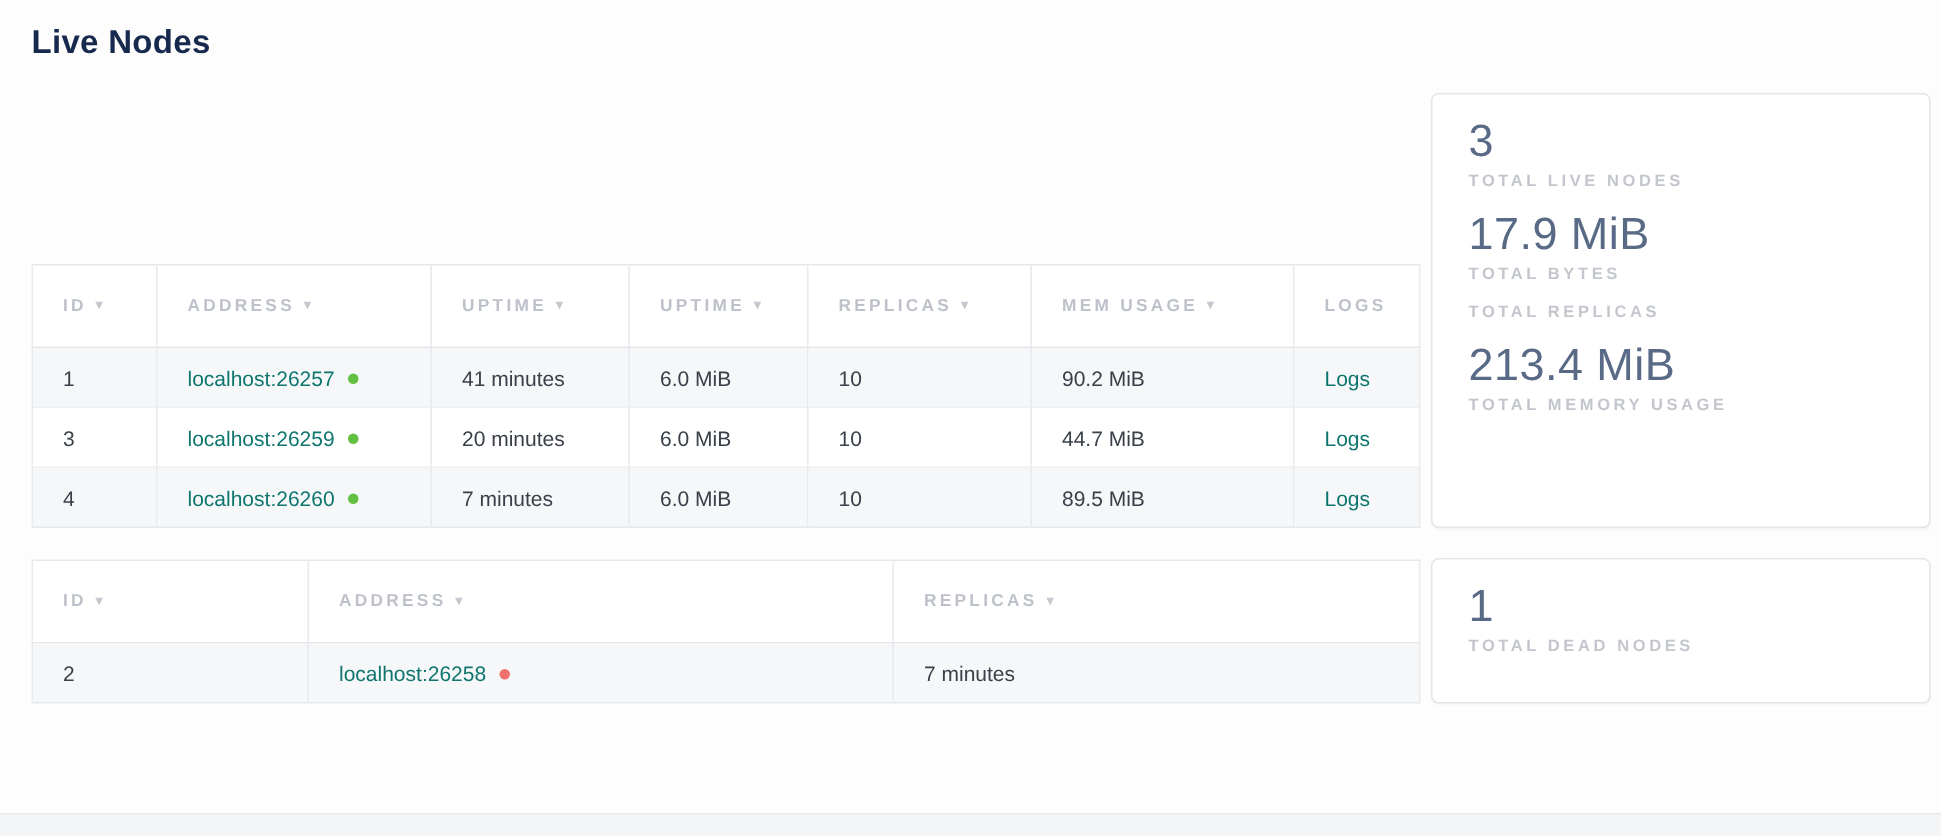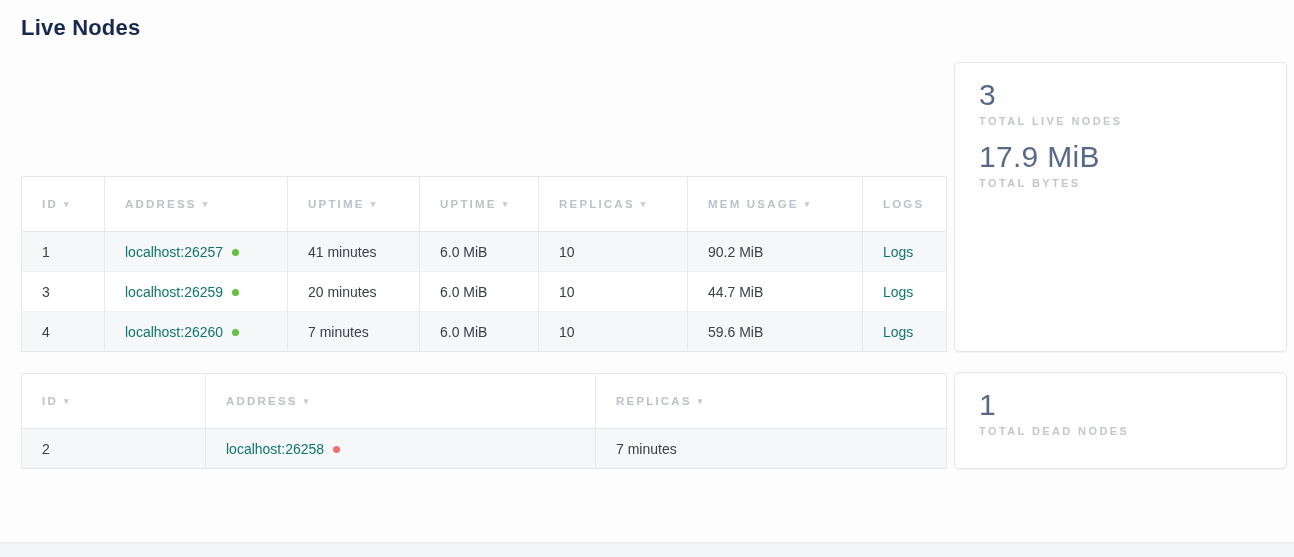--- a/index.html
+++ b/index.html
@@ -192,6 +192,7 @@
         <div class="summary-label">TOTAL BYTES</div>
       </div>
       <div>
+        <div class="summary-label">TOTAL REPLICAS</div>
       </div>
     </div>
   </div>

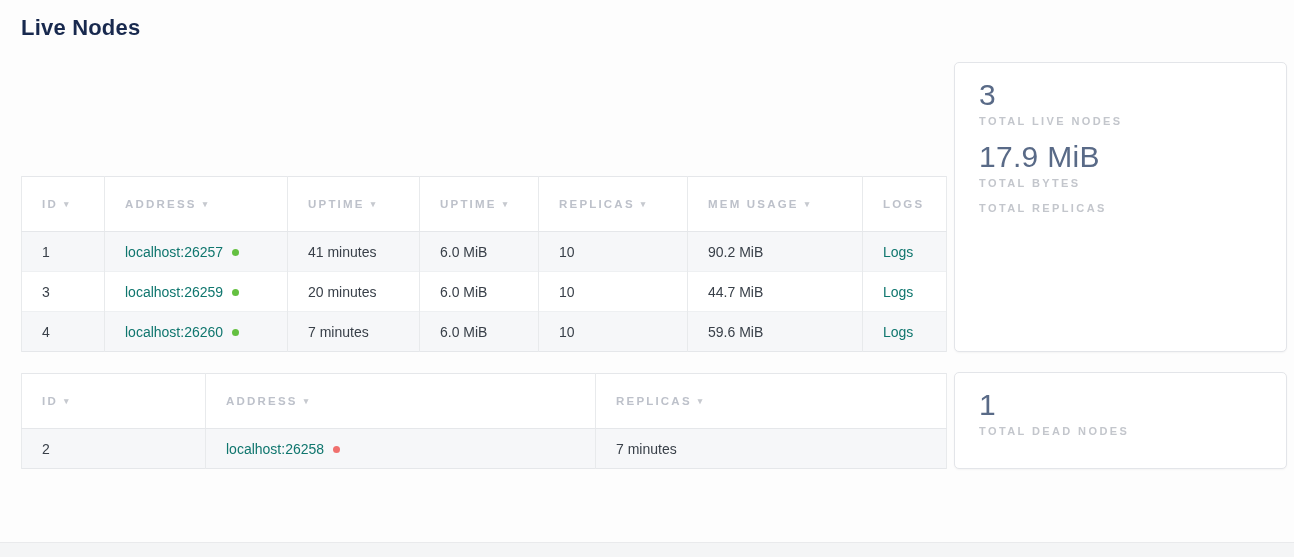--- a/index.html
+++ b/index.html
@@ -194,6 +194,10 @@
       <div>
         <div class="summary-label">TOTAL REPLICAS</div>
       </div>
+      <div>
+        <div class="summary-value">213.4 MiB</div>
+        <div class="summary-label">TOTAL MEMORY USAGE</div>
+      </div>
     </div>
   </div>
 

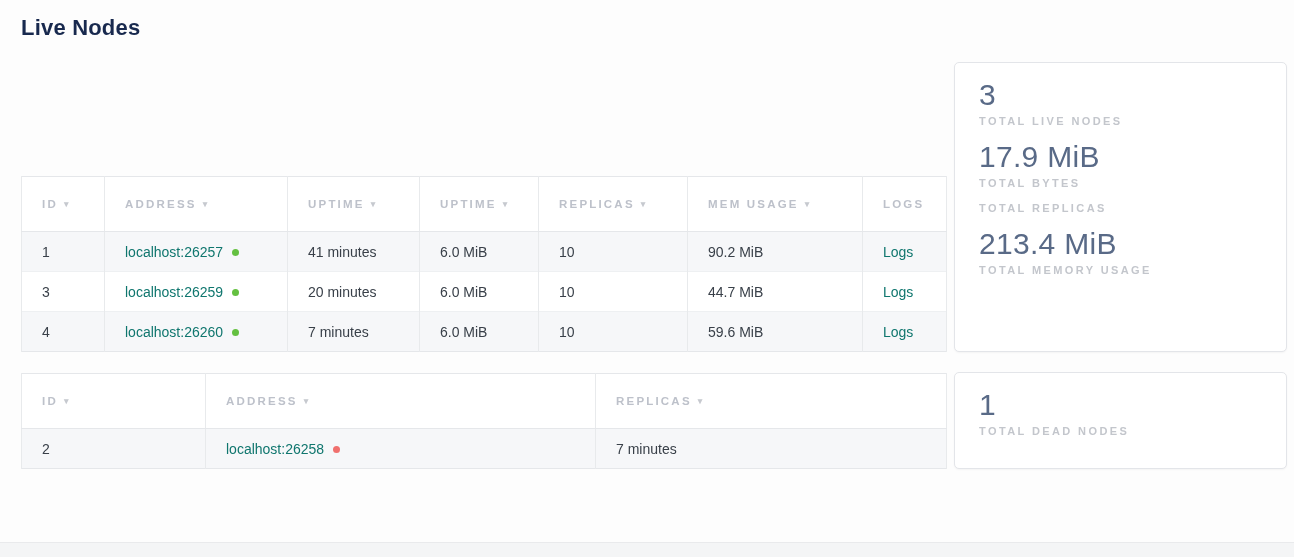--- a/index.html
+++ b/index.html
@@ -176,7 +176,7 @@
           <td>7 minutes</td>
           <td>6.0 MiB</td>
           <td>10</td>
-          <td>59.6 MiB</td>
+          <td>89.5 MiB</td>
           <td><a class="logs-link">Logs</a></td>
         </tr>
       </tbody>

